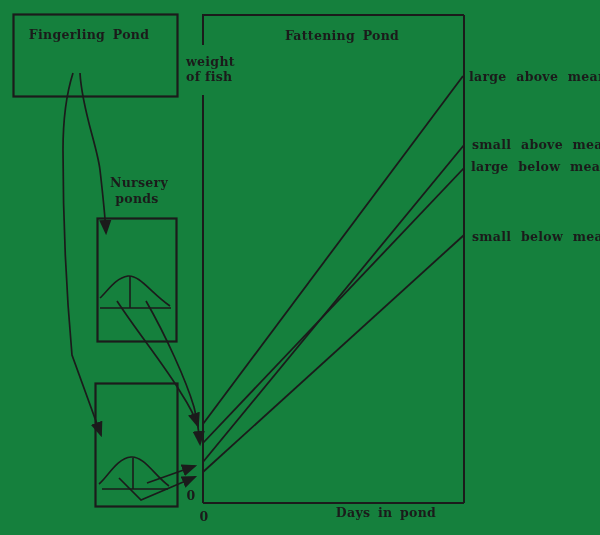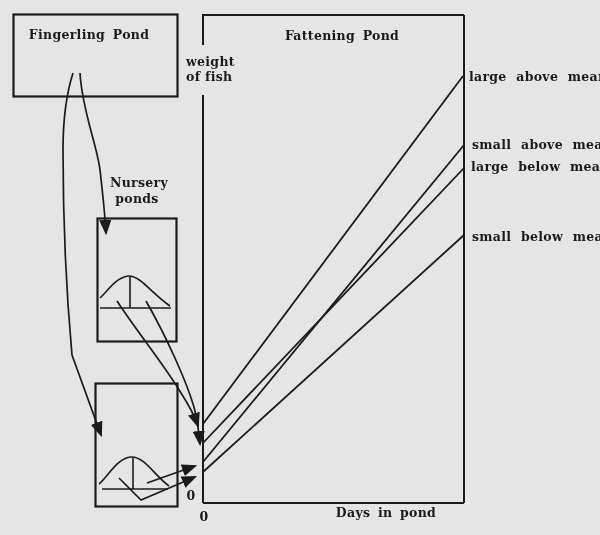--- a/index.html
+++ b/index.html
@@ -6,7 +6,7 @@
   .figure{
     position:relative;
     width:600px;height:535px;
-    background:#e5e5e5;
+    background:#15803d;
     font-family:"DejaVu Serif","Liberation Serif",serif;
     overflow:hidden;
   }

